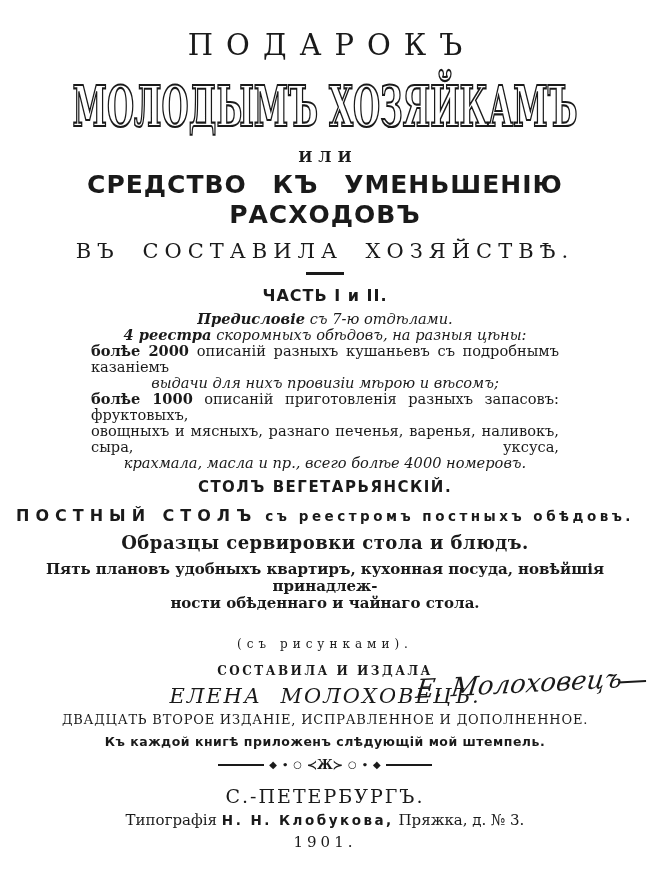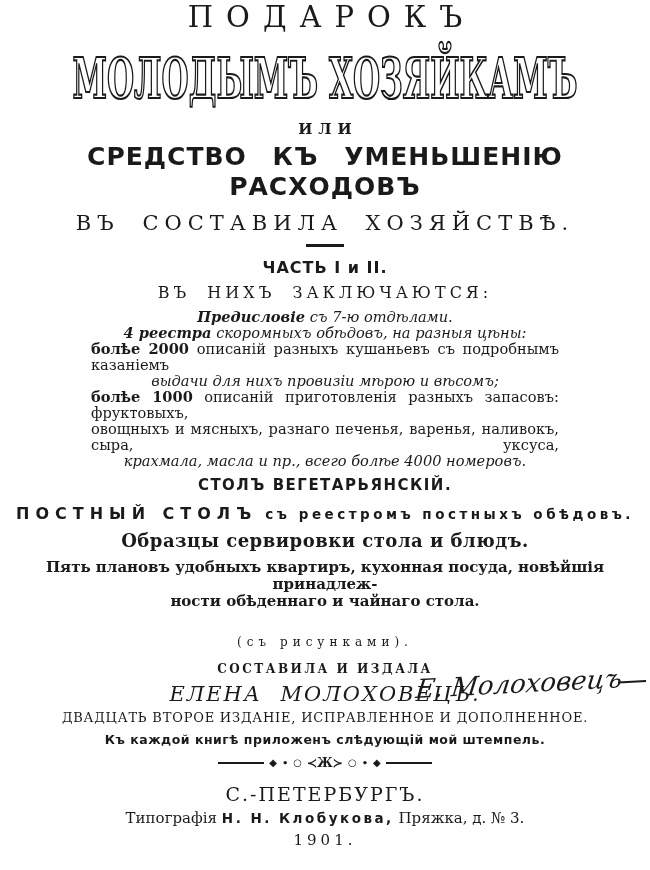--- a/index.html
+++ b/index.html
@@ -13,6 +13,7 @@
     font-family: "DejaVu Serif", serif;
     overflow: hidden;
     box-sizing: border-box;
+    padding-top: 28px;
   }
   .center { text-align: center; }
 

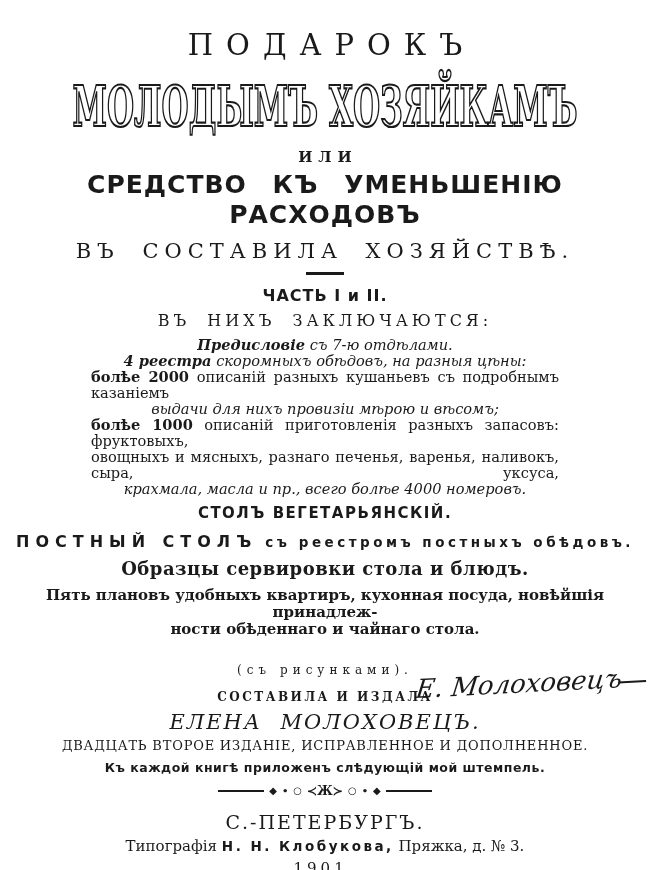--- a/index.html
+++ b/index.html
@@ -233,7 +233,6 @@
   <div class="small-rule"></div>
 
   <div class="part-heading center">ЧАСТЬ I и II.</div>
-  <div class="contents-heading center">ВЪ НИХЪ ЗАКЛЮЧАЮТСЯ:</div>
 
   <div class="contents-block">
     <div class="c-line c-center"><span class="c-label">Предисловіе</span><span> съ 7-ю отдѣлами.</span></div>

